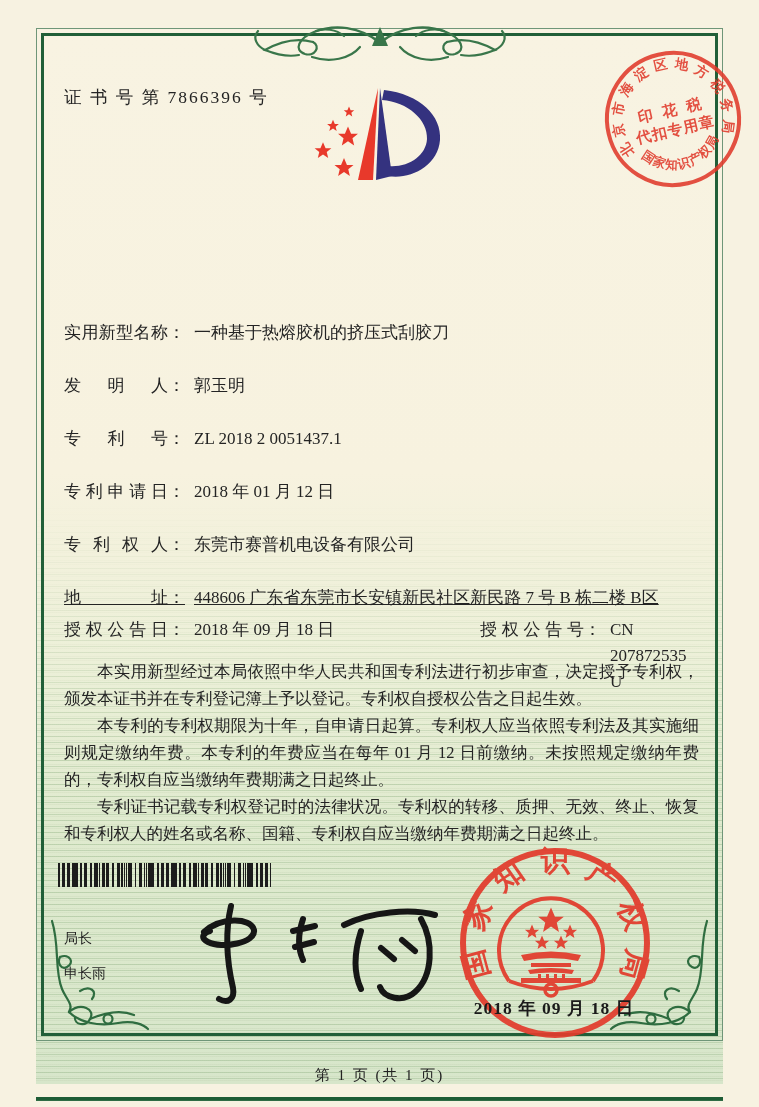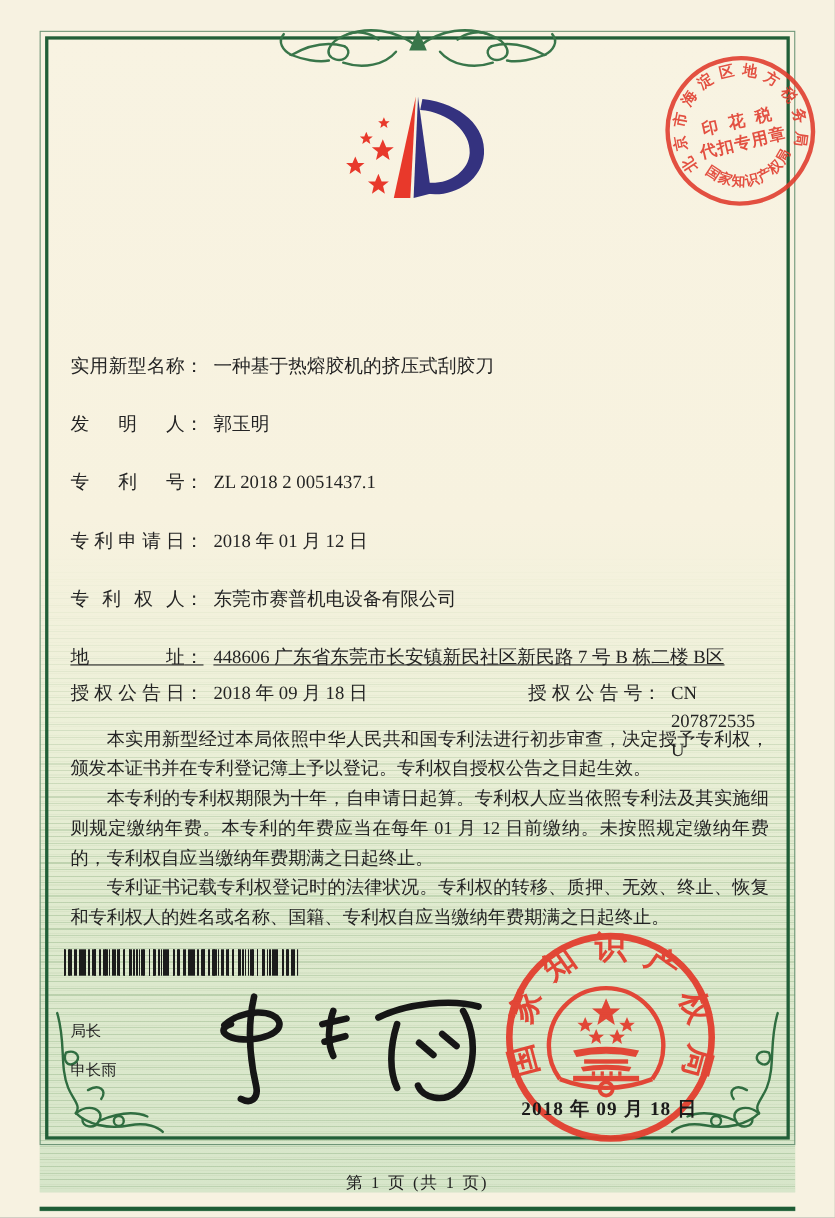--- a/index.html
+++ b/index.html
@@ -128,6 +128,7 @@
       </svg>
     </div>
 
+    <div class="certno">证 书 号 第 7866396 号</div>
 
     <svg class="logo" width="176" height="136" viewBox="0 0 176 136">
       <defs>

